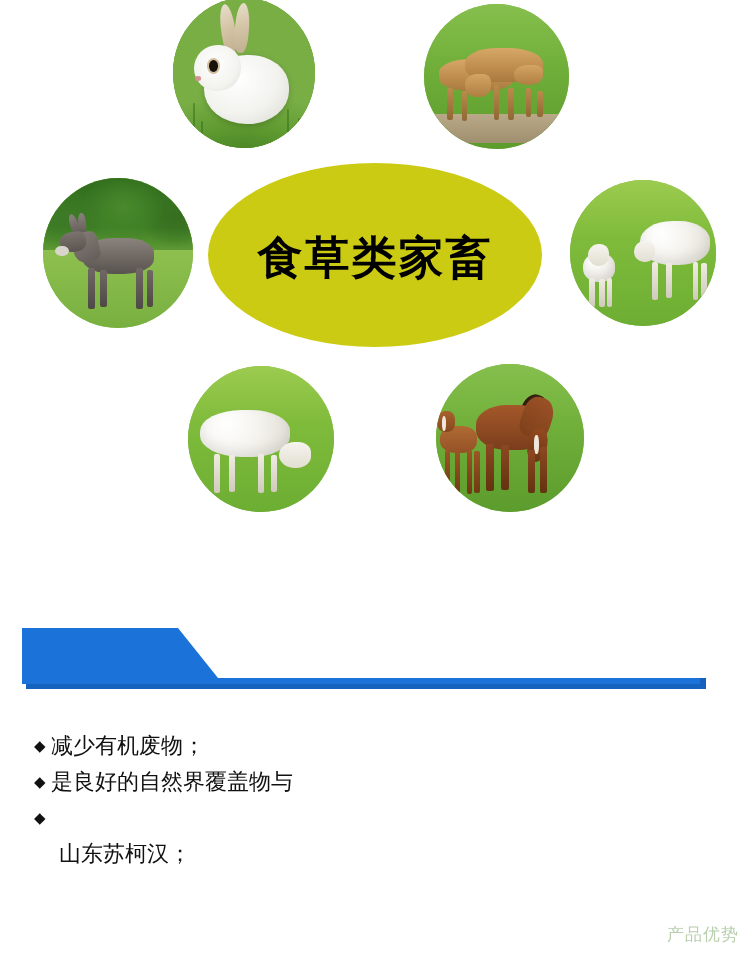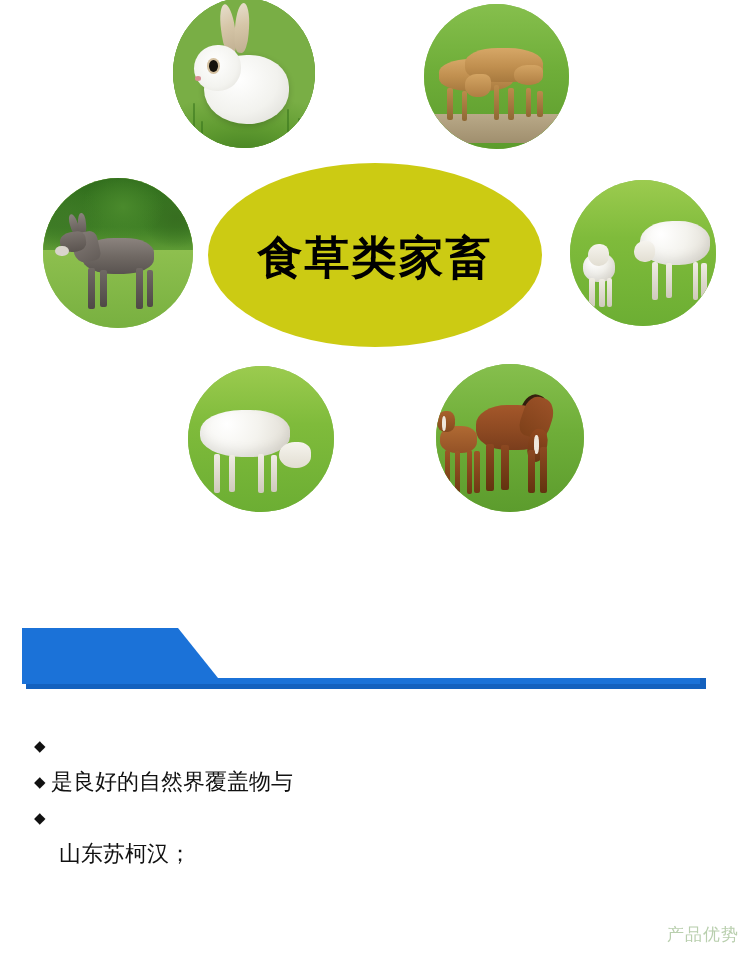--- a/index.html
+++ b/index.html
@@ -487,6 +487,7 @@
 
     <div class="bullet-line">
       <span class="marker">◆</span>
+      <span class="txt">减少有机废物；</span>
     </div>
 
     <div class="bullet-line">

